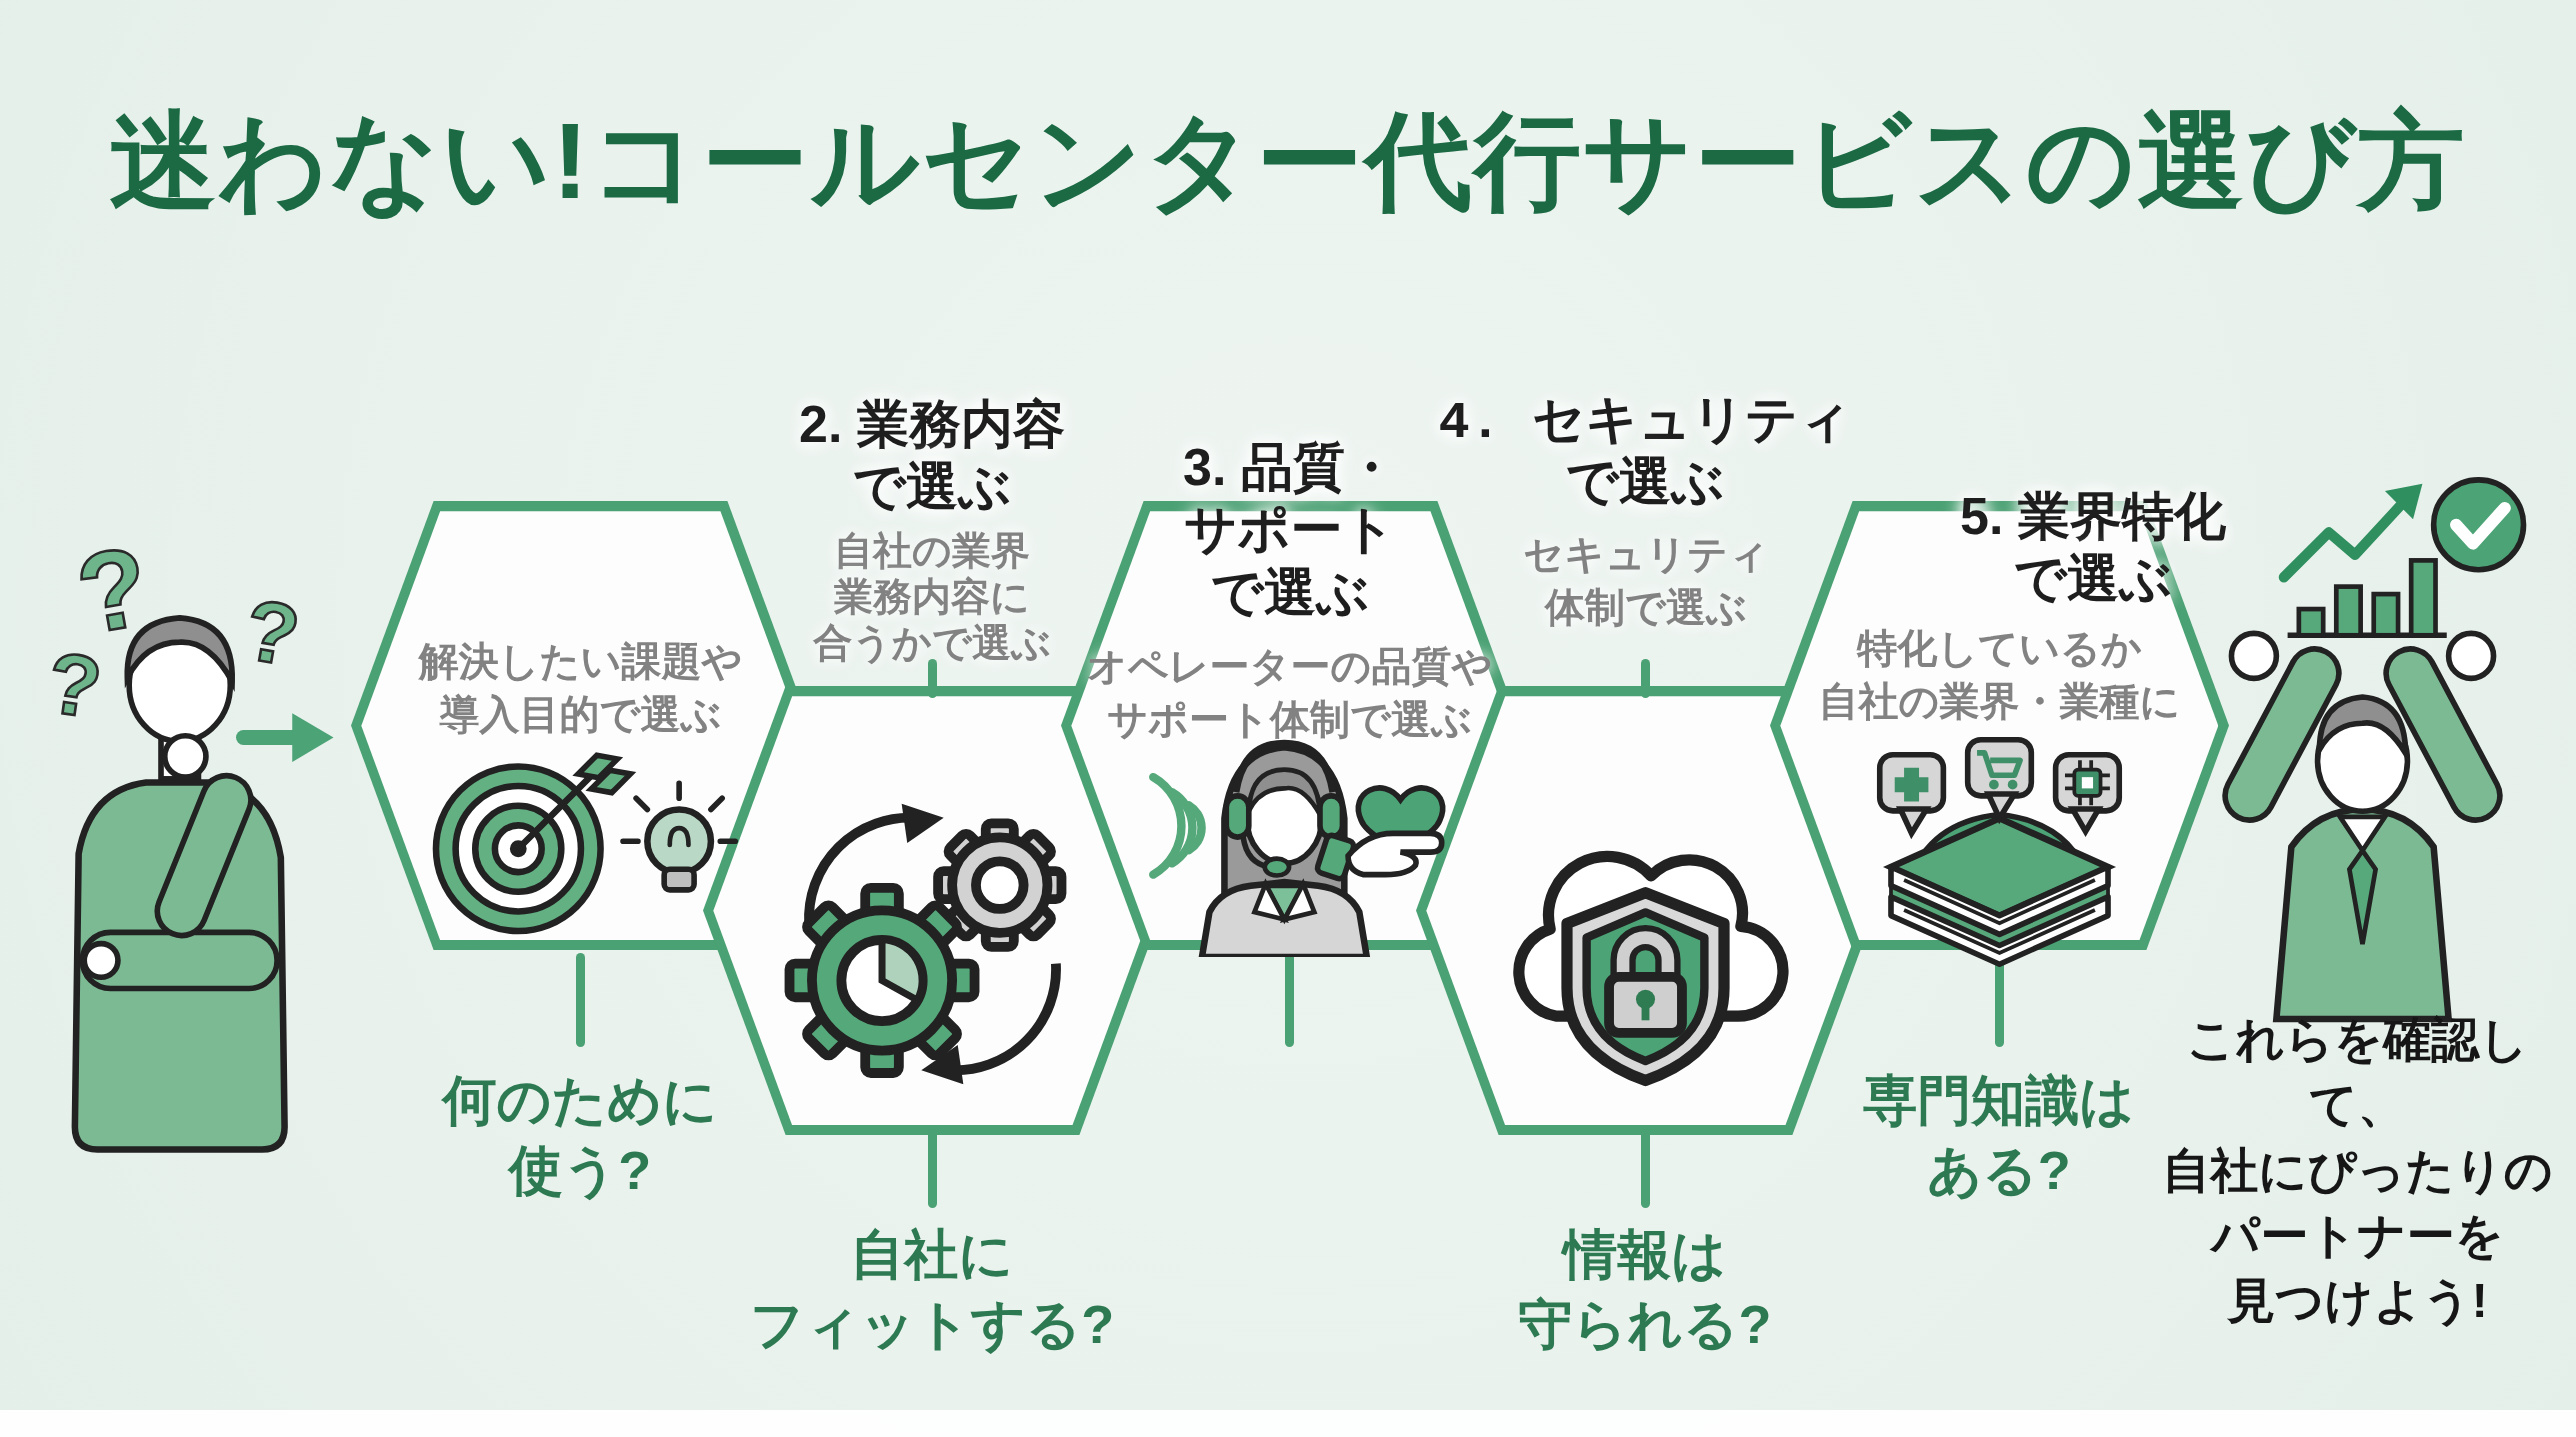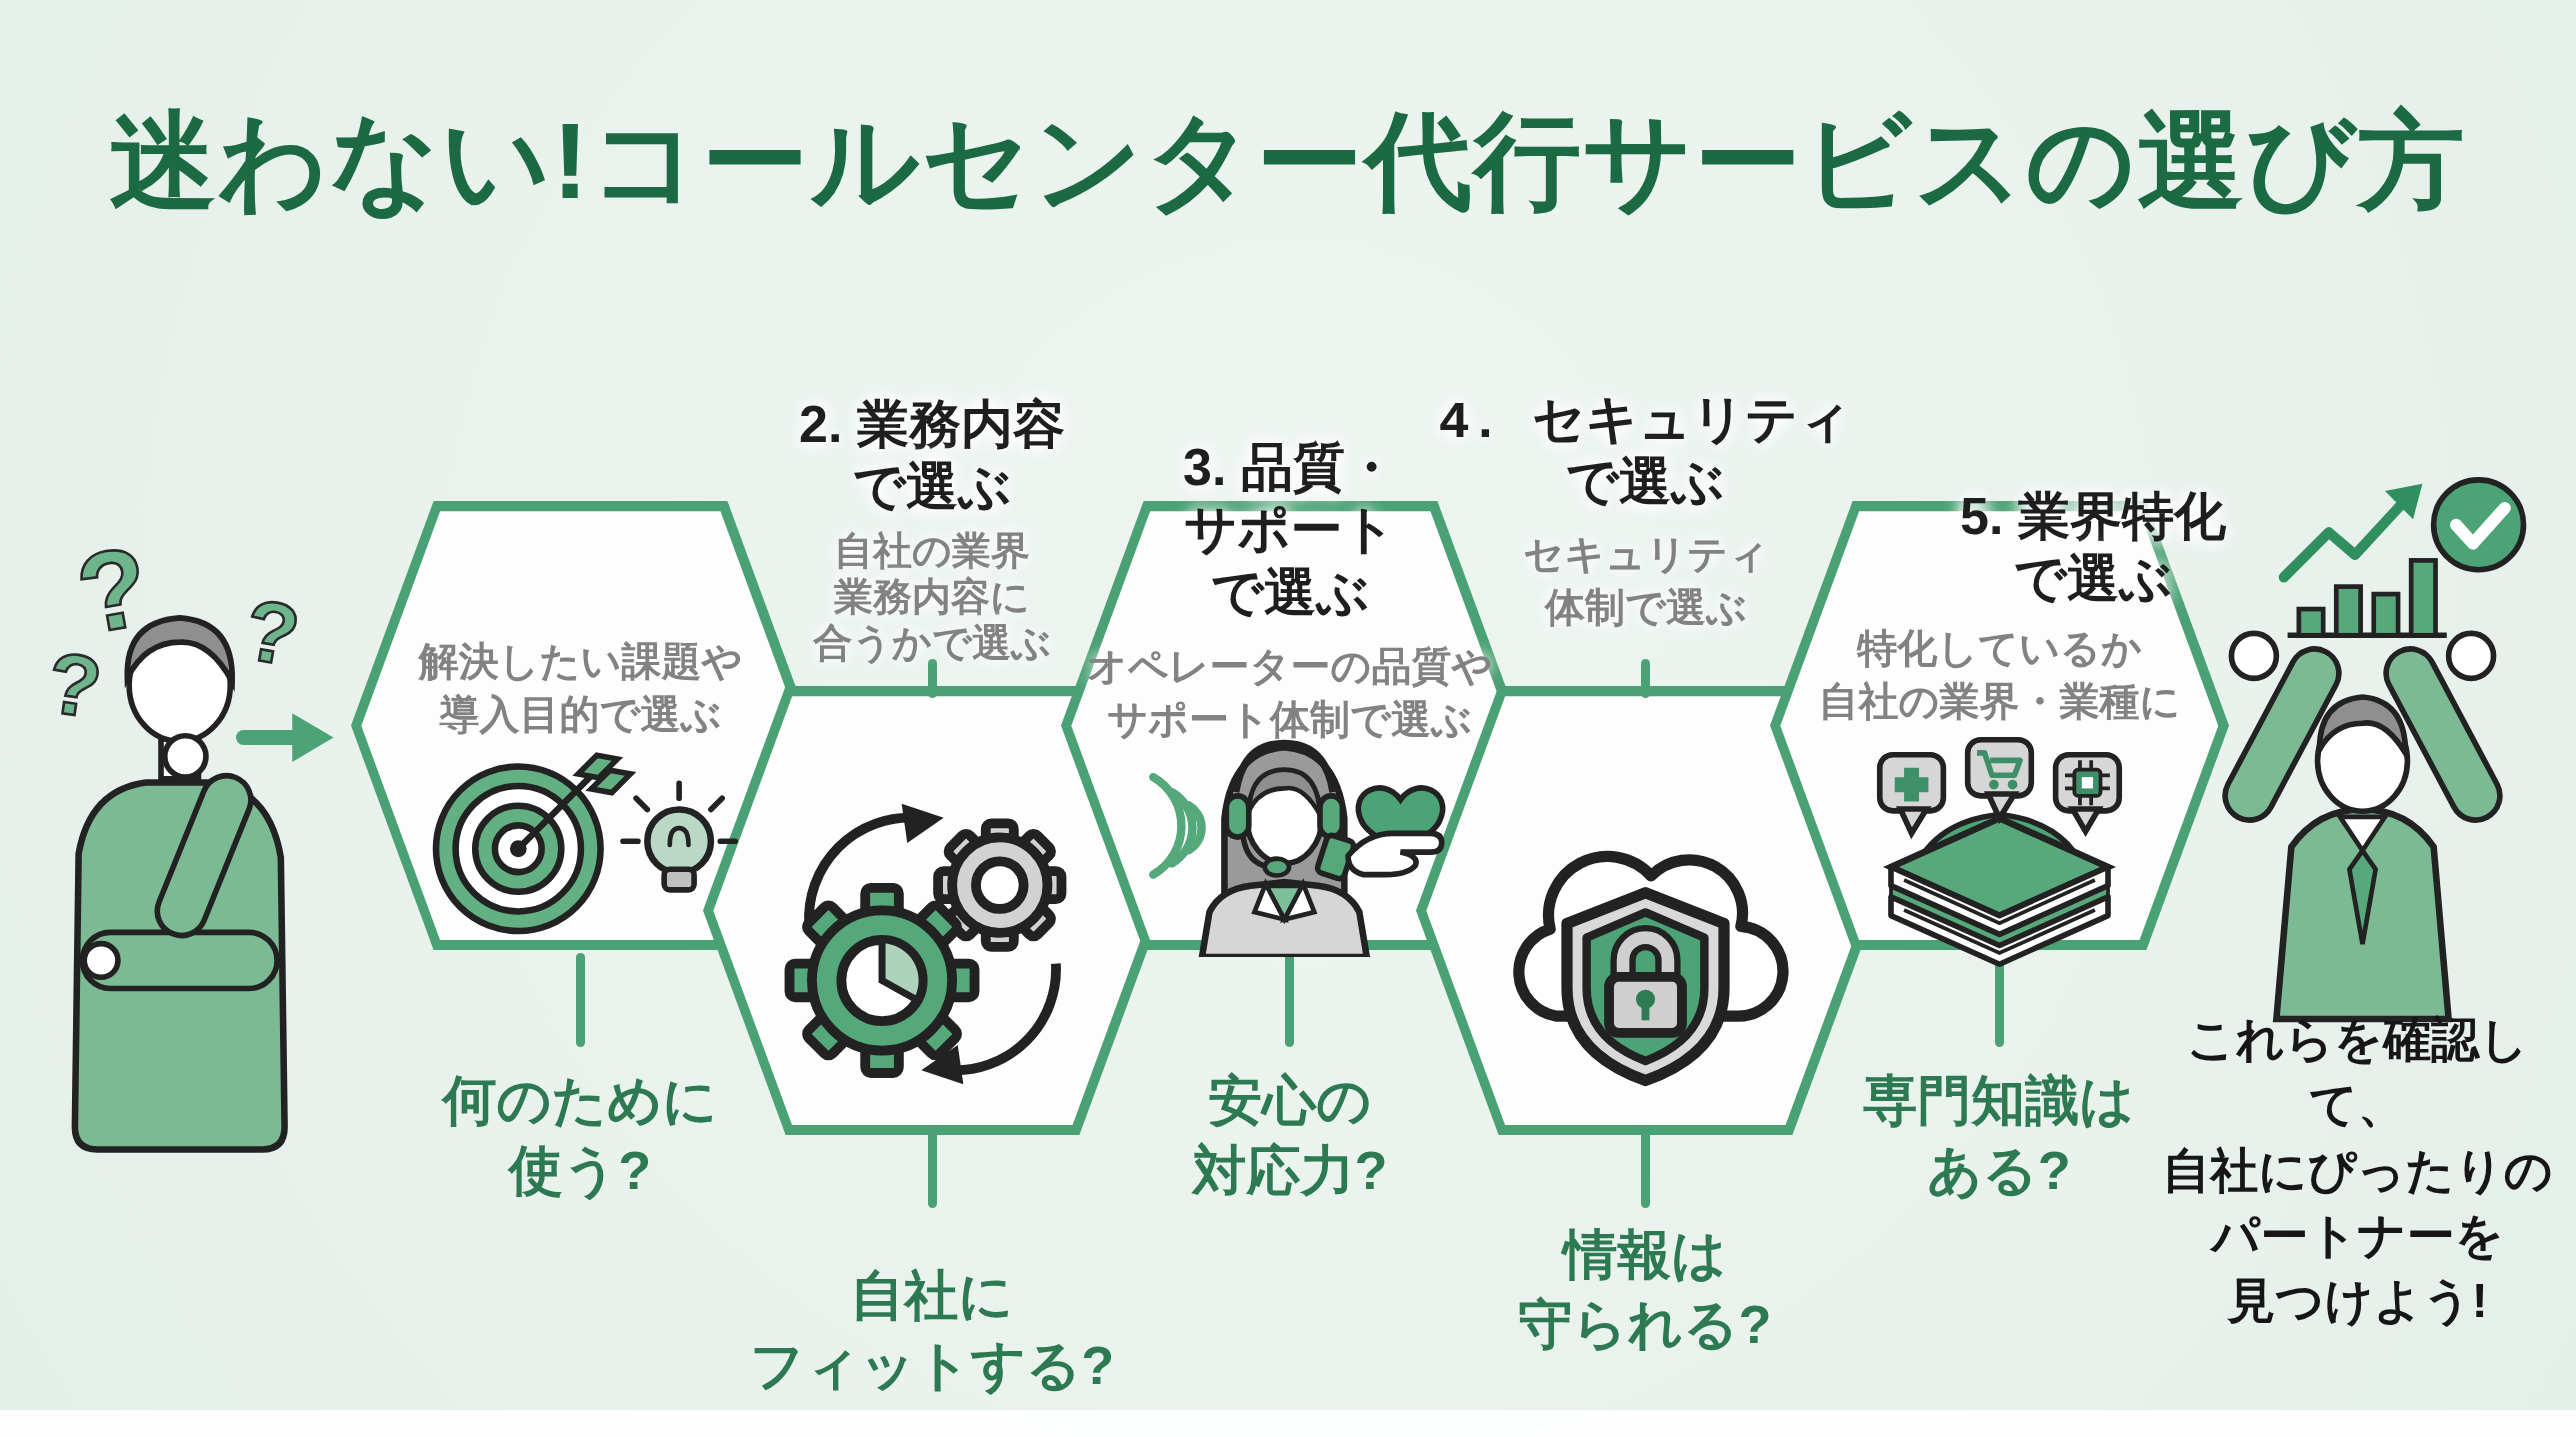--- a/index.html
+++ b/index.html
@@ -100,10 +100,6 @@
     <div>オペレーターの品質や</div>
     <div>サポート体制で選ぶ</div>
   </div>
-  <div class="q-label" style="left:1103px;top:1065px;width:374px;">
-    <div>安心の</div>
-    <div>対応力?</div>
-  </div>
 
   <div class="step-title" style="left:1383px;top:393px;width:524px;font-family:Liberation Mono, monospace;">
     <div>4. セキュリティ</div>

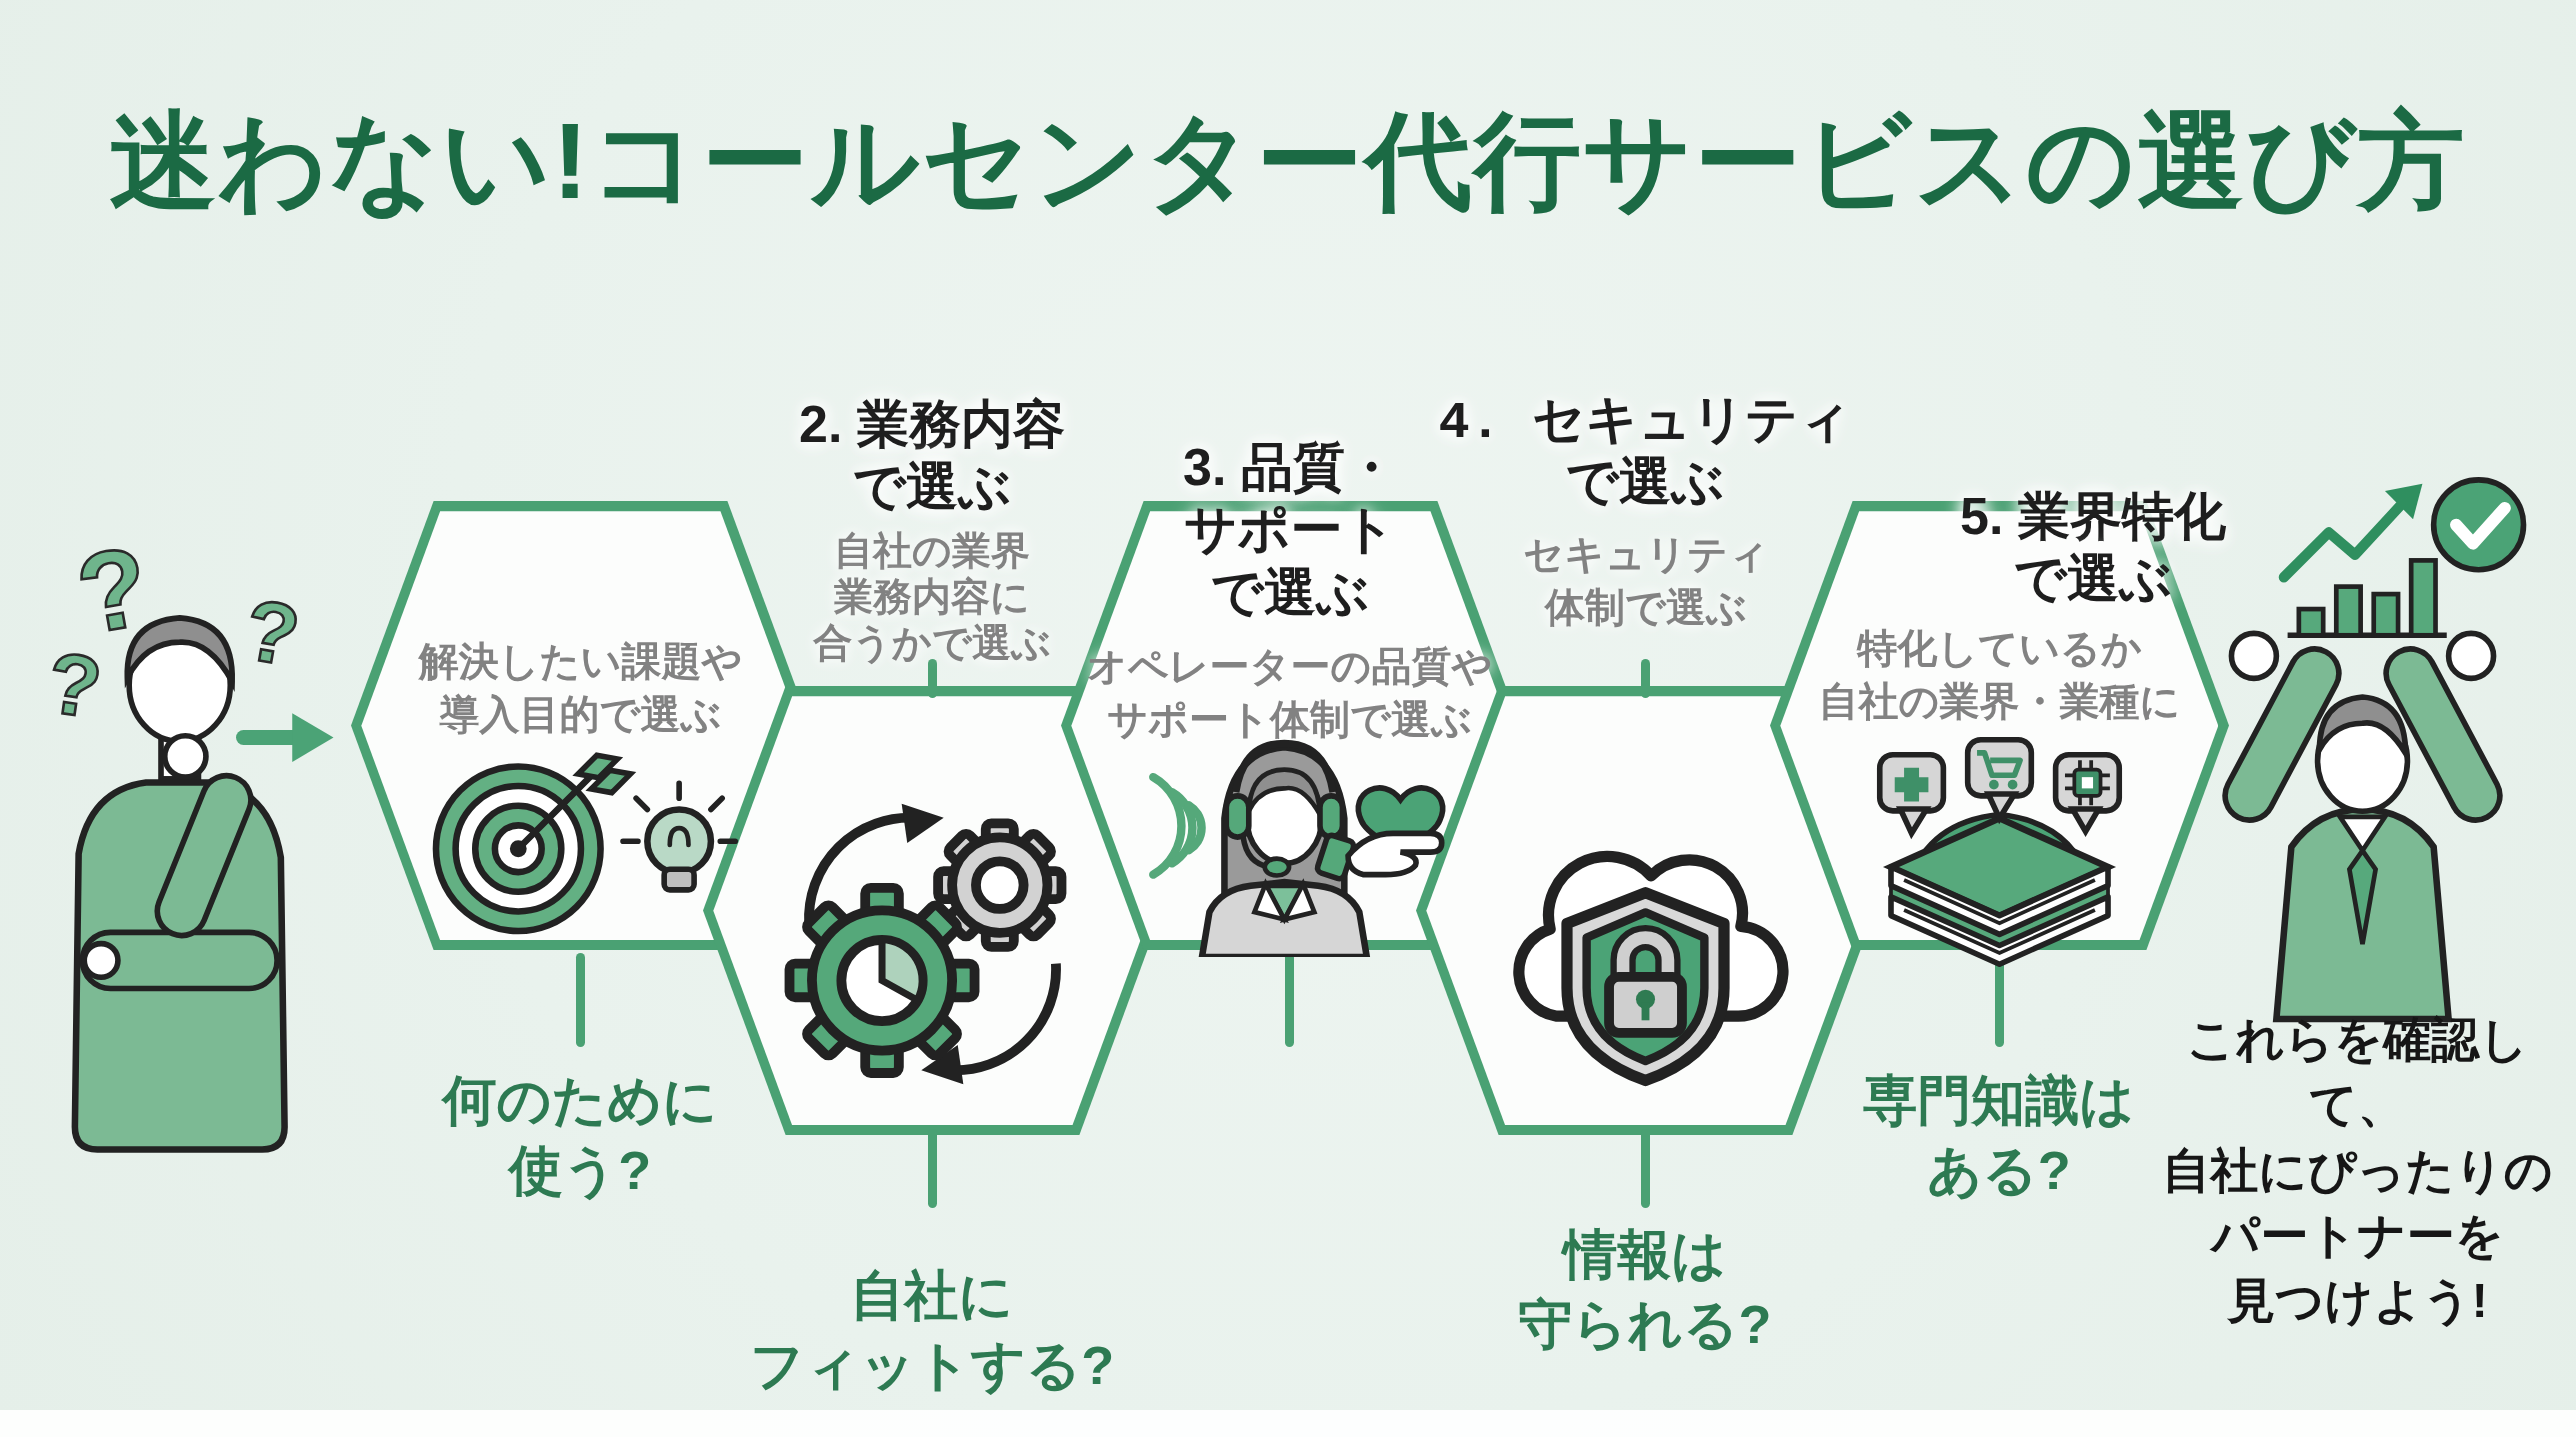--- a/index.html
+++ b/index.html
@@ -86,7 +86,7 @@
     <div>業務内容に</div>
     <div>合うかで選ぶ</div>
   </div>
-  <div class="q-label" style="left:745px;top:1219px;width:374px;margin-top:41px;">
+  <div class="q-label" style="left:745px;top:1219px;width:374px;">
     <div>自社に</div>
     <div>フィットする?</div>
   </div>

